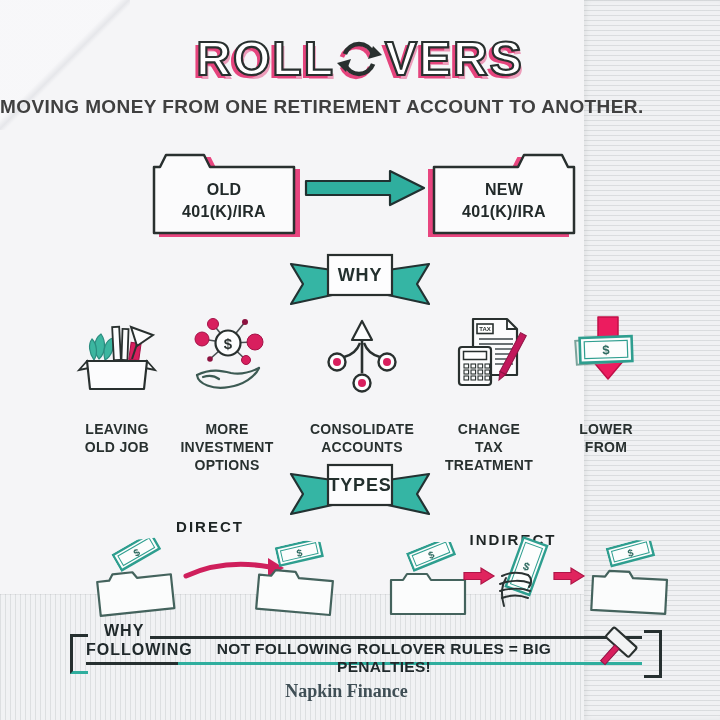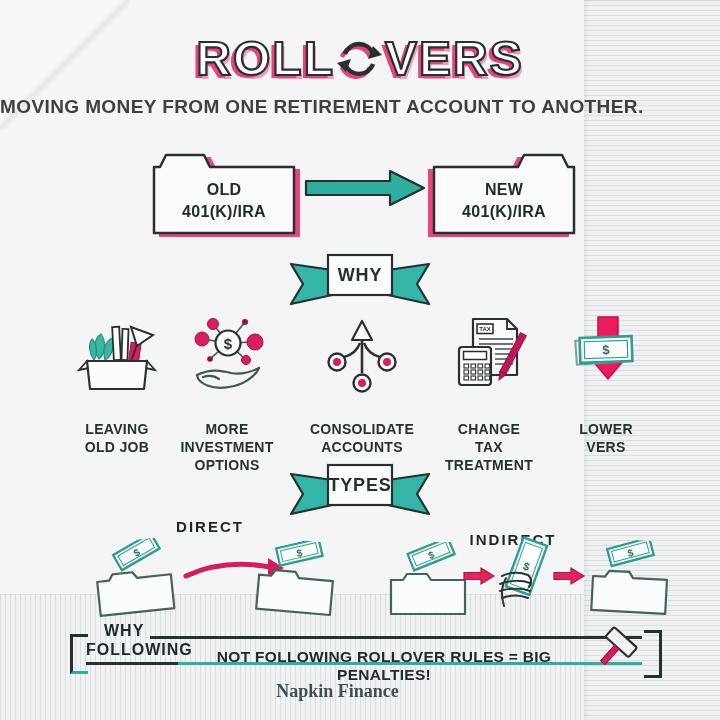--- a/index.html
+++ b/index.html
@@ -317,7 +317,7 @@
       </svg>
     </div>
     <div class="why-label">LOWER
-VERS</div>
+FROM</div>
   </div>
 
   <div class="abs ribbon" style="left:288px;top:462px;">

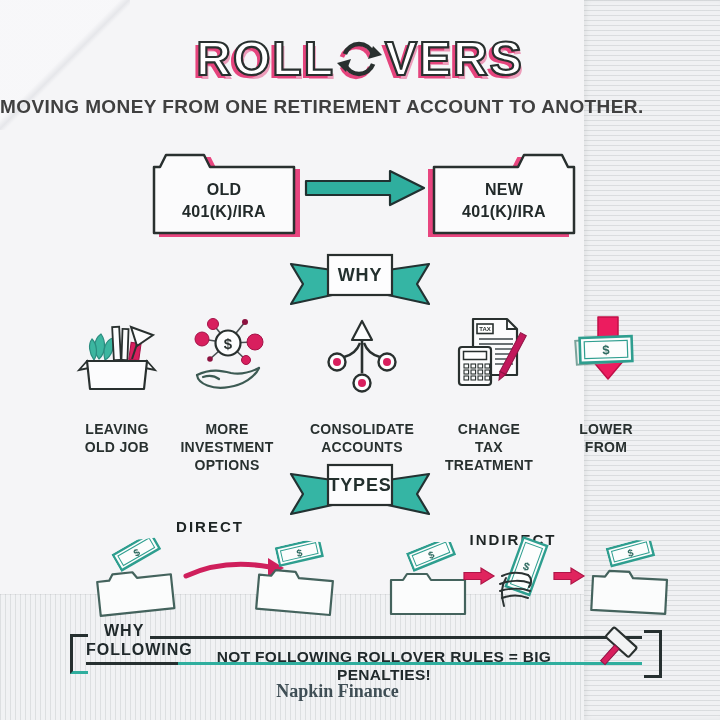--- a/index.html
+++ b/index.html
@@ -105,7 +105,7 @@
   }
   #importance-message{
     left:172px;top:640px;width:424px;text-align:center;
-    font-size:15.5px;font-weight:700;letter-spacing:.3px;color:#20292b;z-index:4;margin-top:8px;
+    font-size:15.5px;font-weight:700;letter-spacing:.3px;color:#20292b;z-index:4;
   }
 
   #brand{

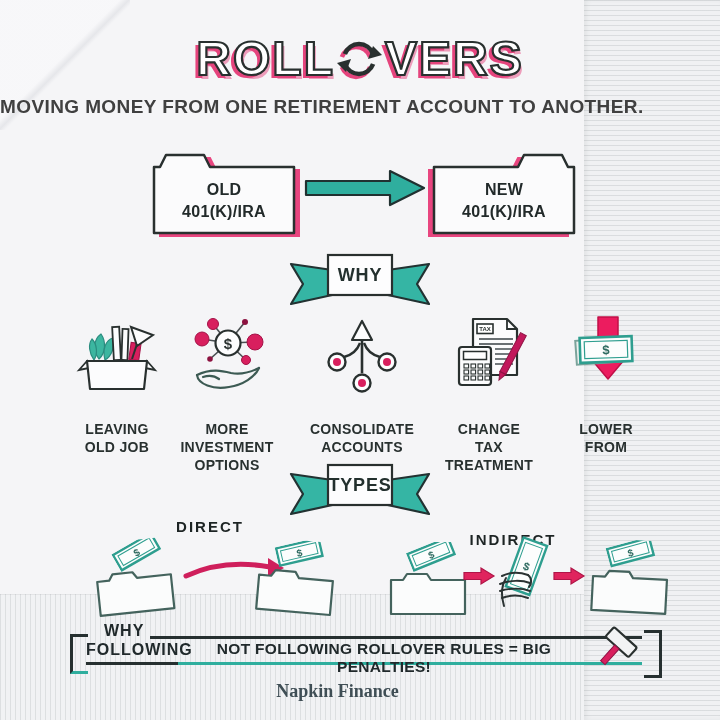--- a/index.html
+++ b/index.html
@@ -109,7 +109,7 @@
   }
 
   #brand{
-    top:681px;left:7px;width:661px;text-align:center;
+    top:681px;left:16px;width:661px;text-align:center;
     font-family:"Liberation Serif","DejaVu Serif",serif;
     font-size:18px;font-weight:700;color:#3f4e55;z-index:3;
   }

